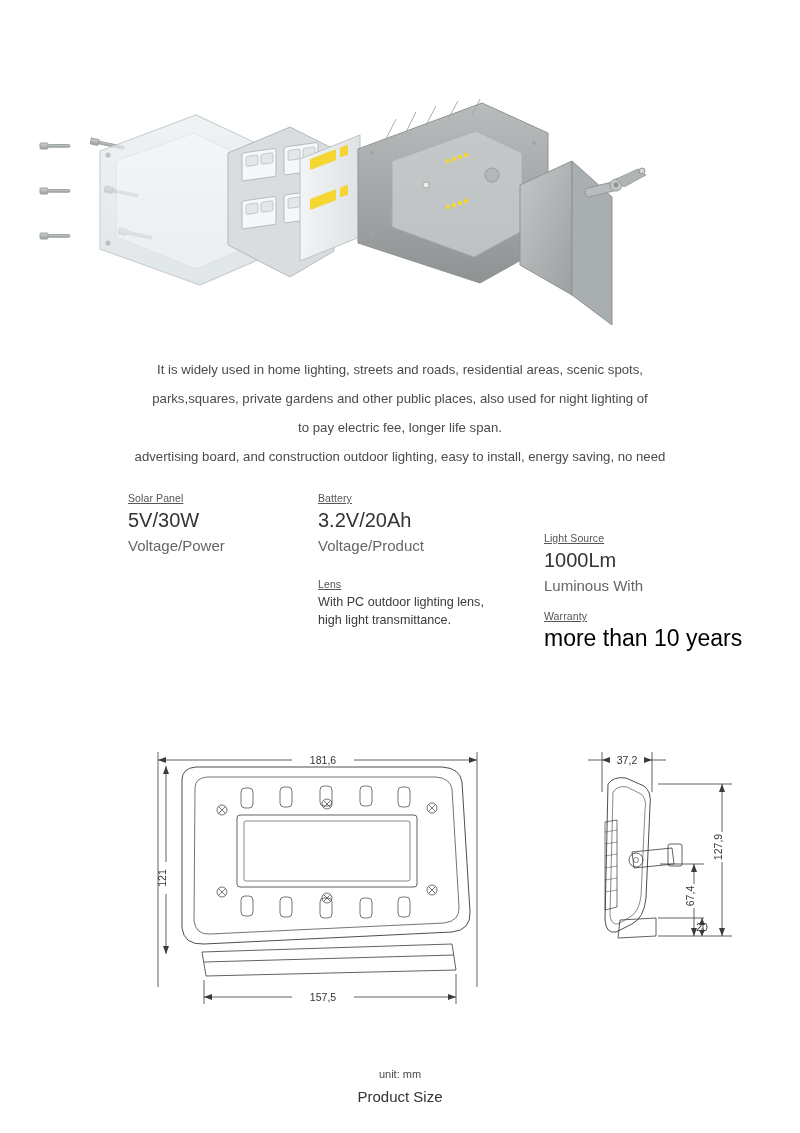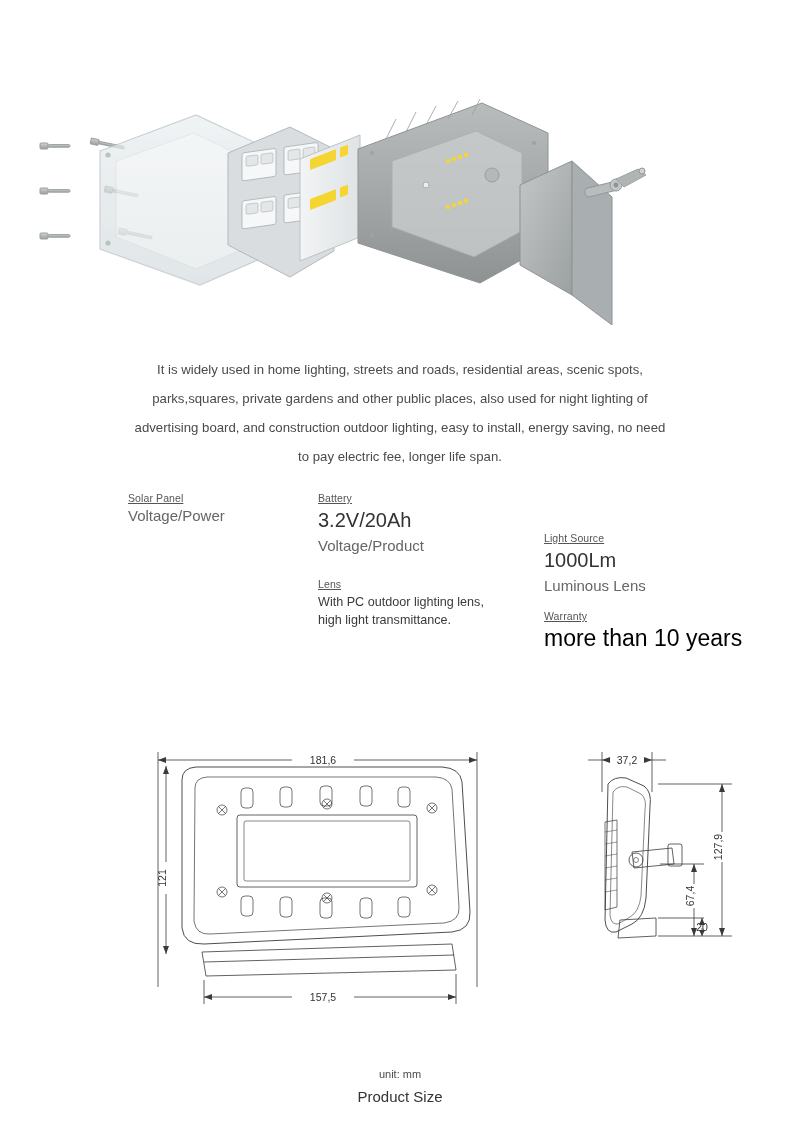--- a/index.html
+++ b/index.html
@@ -271,8 +271,8 @@
 <div class="description">
   <div>It is widely used in home lighting, streets and roads, residential areas, scenic spots,</div>
   <div>parks,squares, private gardens and other public places, also used for night lighting of</div>
+  <div>to pay electric fee, longer life span.</div>
   <div>advertising board, and construction outdoor lighting, easy to install, energy saving, no need</div>
-  <div>to pay electric fee, longer life span.</div>
 </div>
 
 <div class="specs">

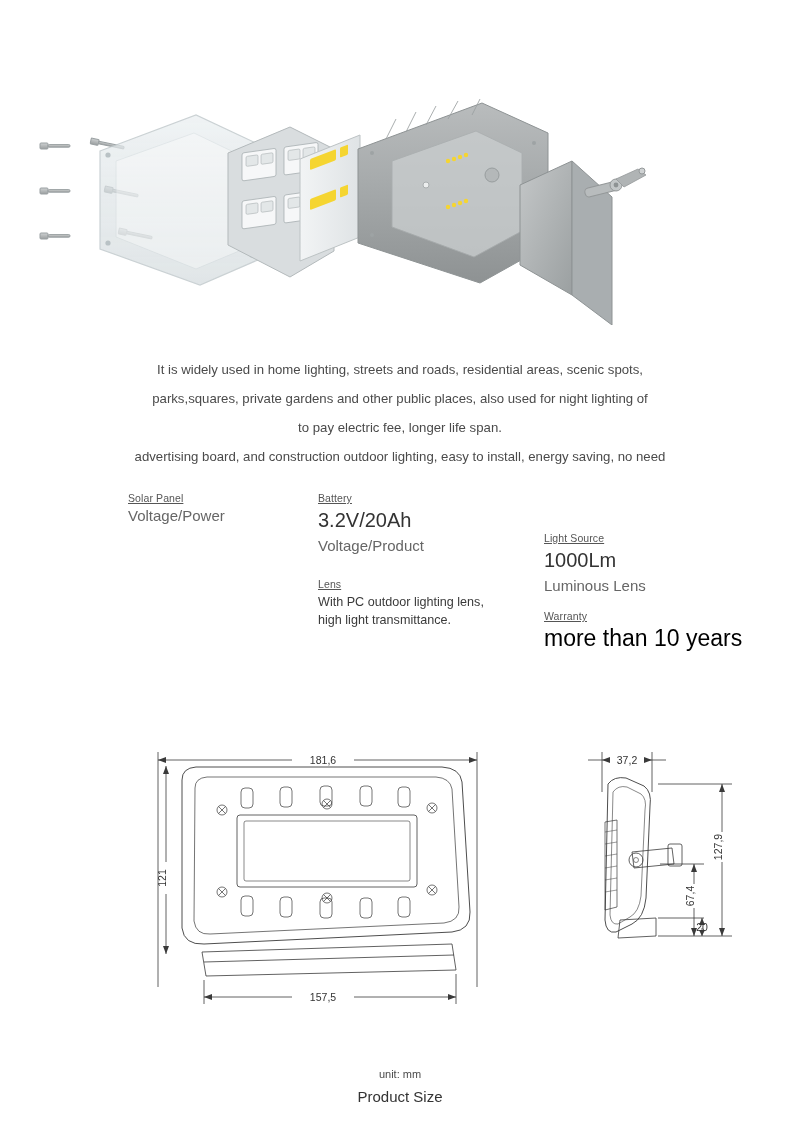--- a/index.html
+++ b/index.html
@@ -279,6 +279,7 @@
 
   <div class="spec-col c1">
     <div class="spec-label">Solar Panel</div>
+    <div class="spec-value">5V/30W</div>
     <div class="spec-sub">Voltage/Power</div>
   </div>
 

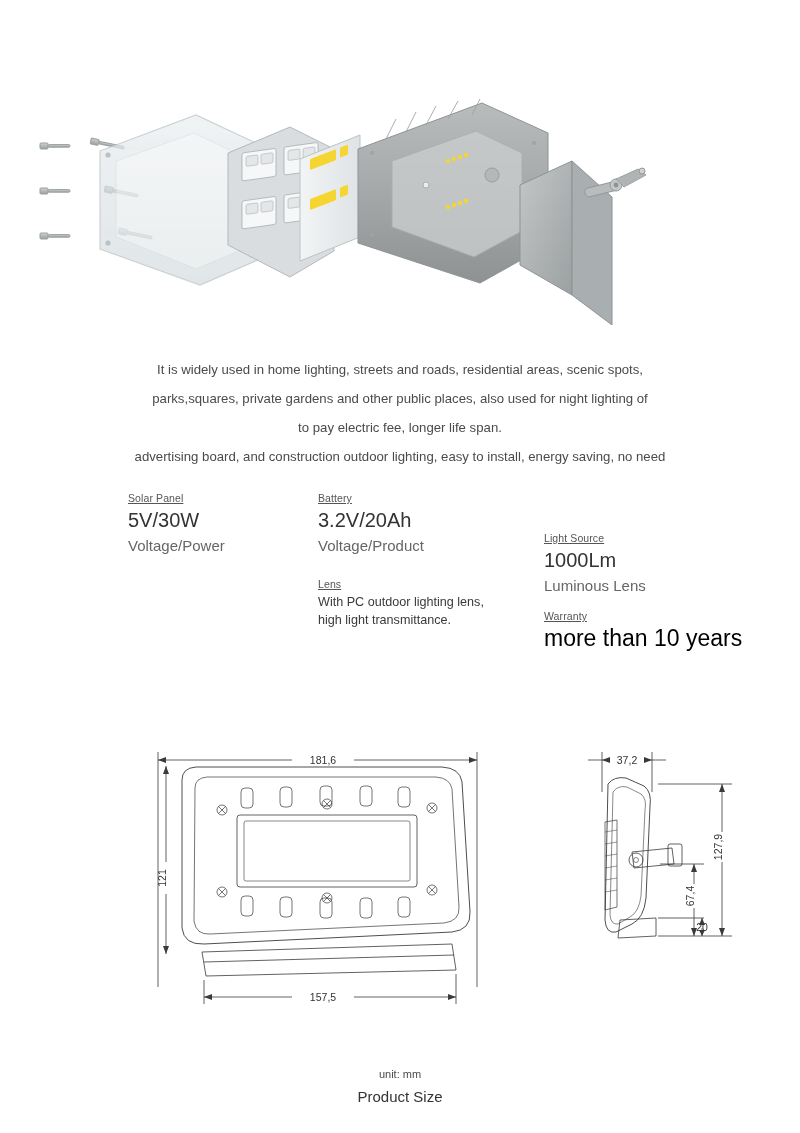--- a/index.html
+++ b/index.html
@@ -298,7 +298,7 @@
   <div class="spec-col c3">
     <div class="spec-label">Light Source</div>
     <div class="spec-value">1000Lm</div>
-    <div class="spec-sub">Luminous Lens</div>
+    <div class="spec-sub">Luminous With</div>
 
     <div class="spec-block2" style="top:78px">
       <div class="spec-label">Warranty</div>

